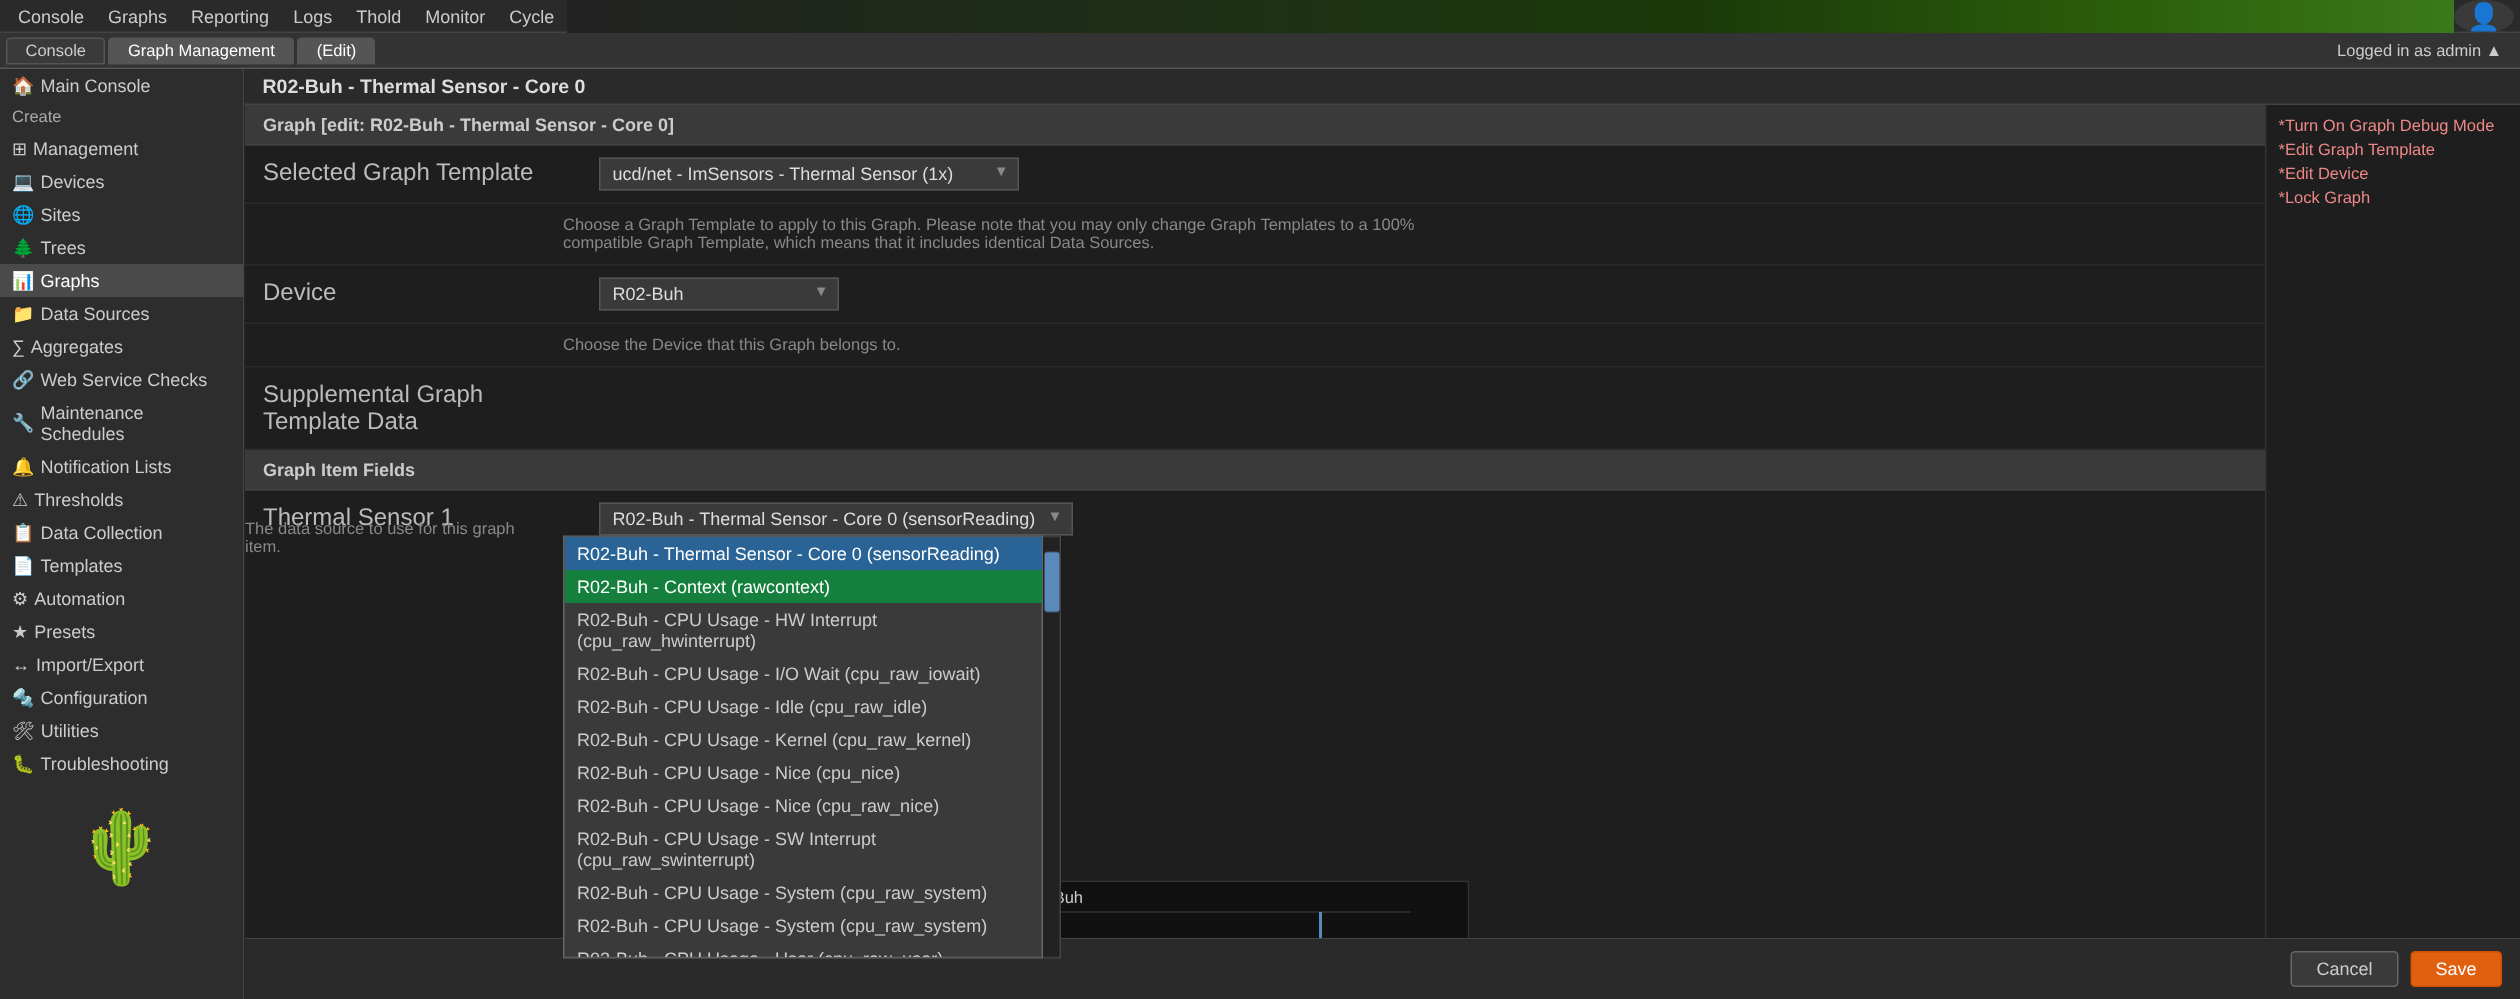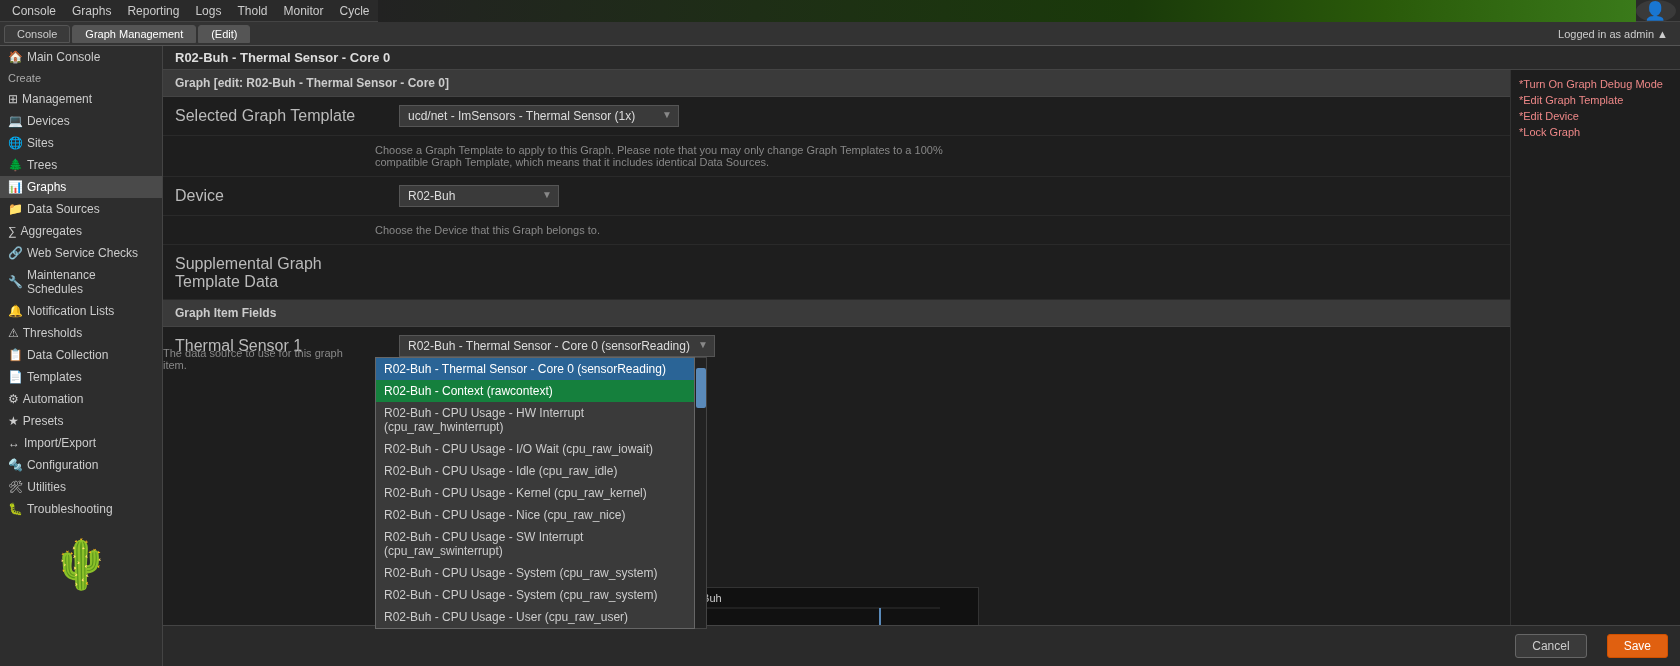--- a/index.html
+++ b/index.html
@@ -229,6 +229,7 @@
                     <li>R02-Buh - CPU Usage - I/O Wait (cpu_raw_iowait)</li>
                     <li>R02-Buh - CPU Usage - Idle (cpu_raw_idle)</li>
                     <li>R02-Buh - CPU Usage - Kernel (cpu_raw_kernel)</li>
+                    <li>R02-Buh - CPU Usage - Nice (cpu_nice)</li>
                     <li>R02-Buh - CPU Usage - Nice (cpu_raw_nice)</li>
                     <li>R02-Buh - CPU Usage - SW Interrupt (cpu_raw_swinterrupt)</li>
                     <li>R02-Buh - CPU Usage - System (cpu_raw_system)</li>

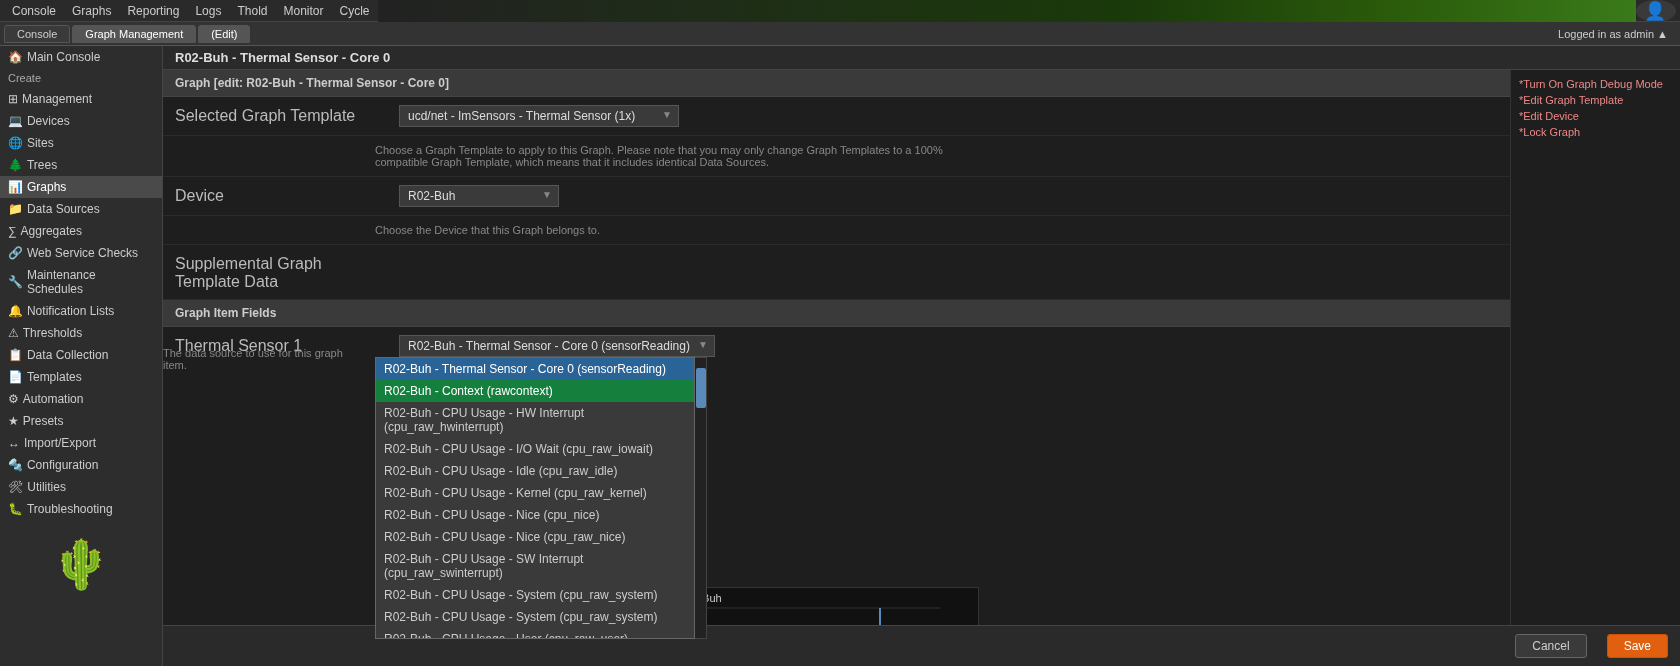--- a/index.html
+++ b/index.html
@@ -54,7 +54,7 @@
     .bottom-bar { background: #2a2a2a; border-top: 1px solid #444; padding: 8px 12px; display: flex; justify-content: flex-end; gap: 8px; position: absolute; bottom: 0; right: 0; left: 163px; }
     .btn { padding: 4px 16px; border: 1px solid #666; border-radius: 3px; cursor: pointer; font-size: 12px; }
     .btn-cancel { background: #3a3a3a; color: #ccc; }
-    .btn-save { background: #e06010; color: #fff; border-color: #d05000; margin-left: 12px; }
+    .btn-save { background: #e06010; color: #fff; border-color: #d05000; }
 
     
     .chart-svg { background: #111; border: 1px solid #333; display: block; }

